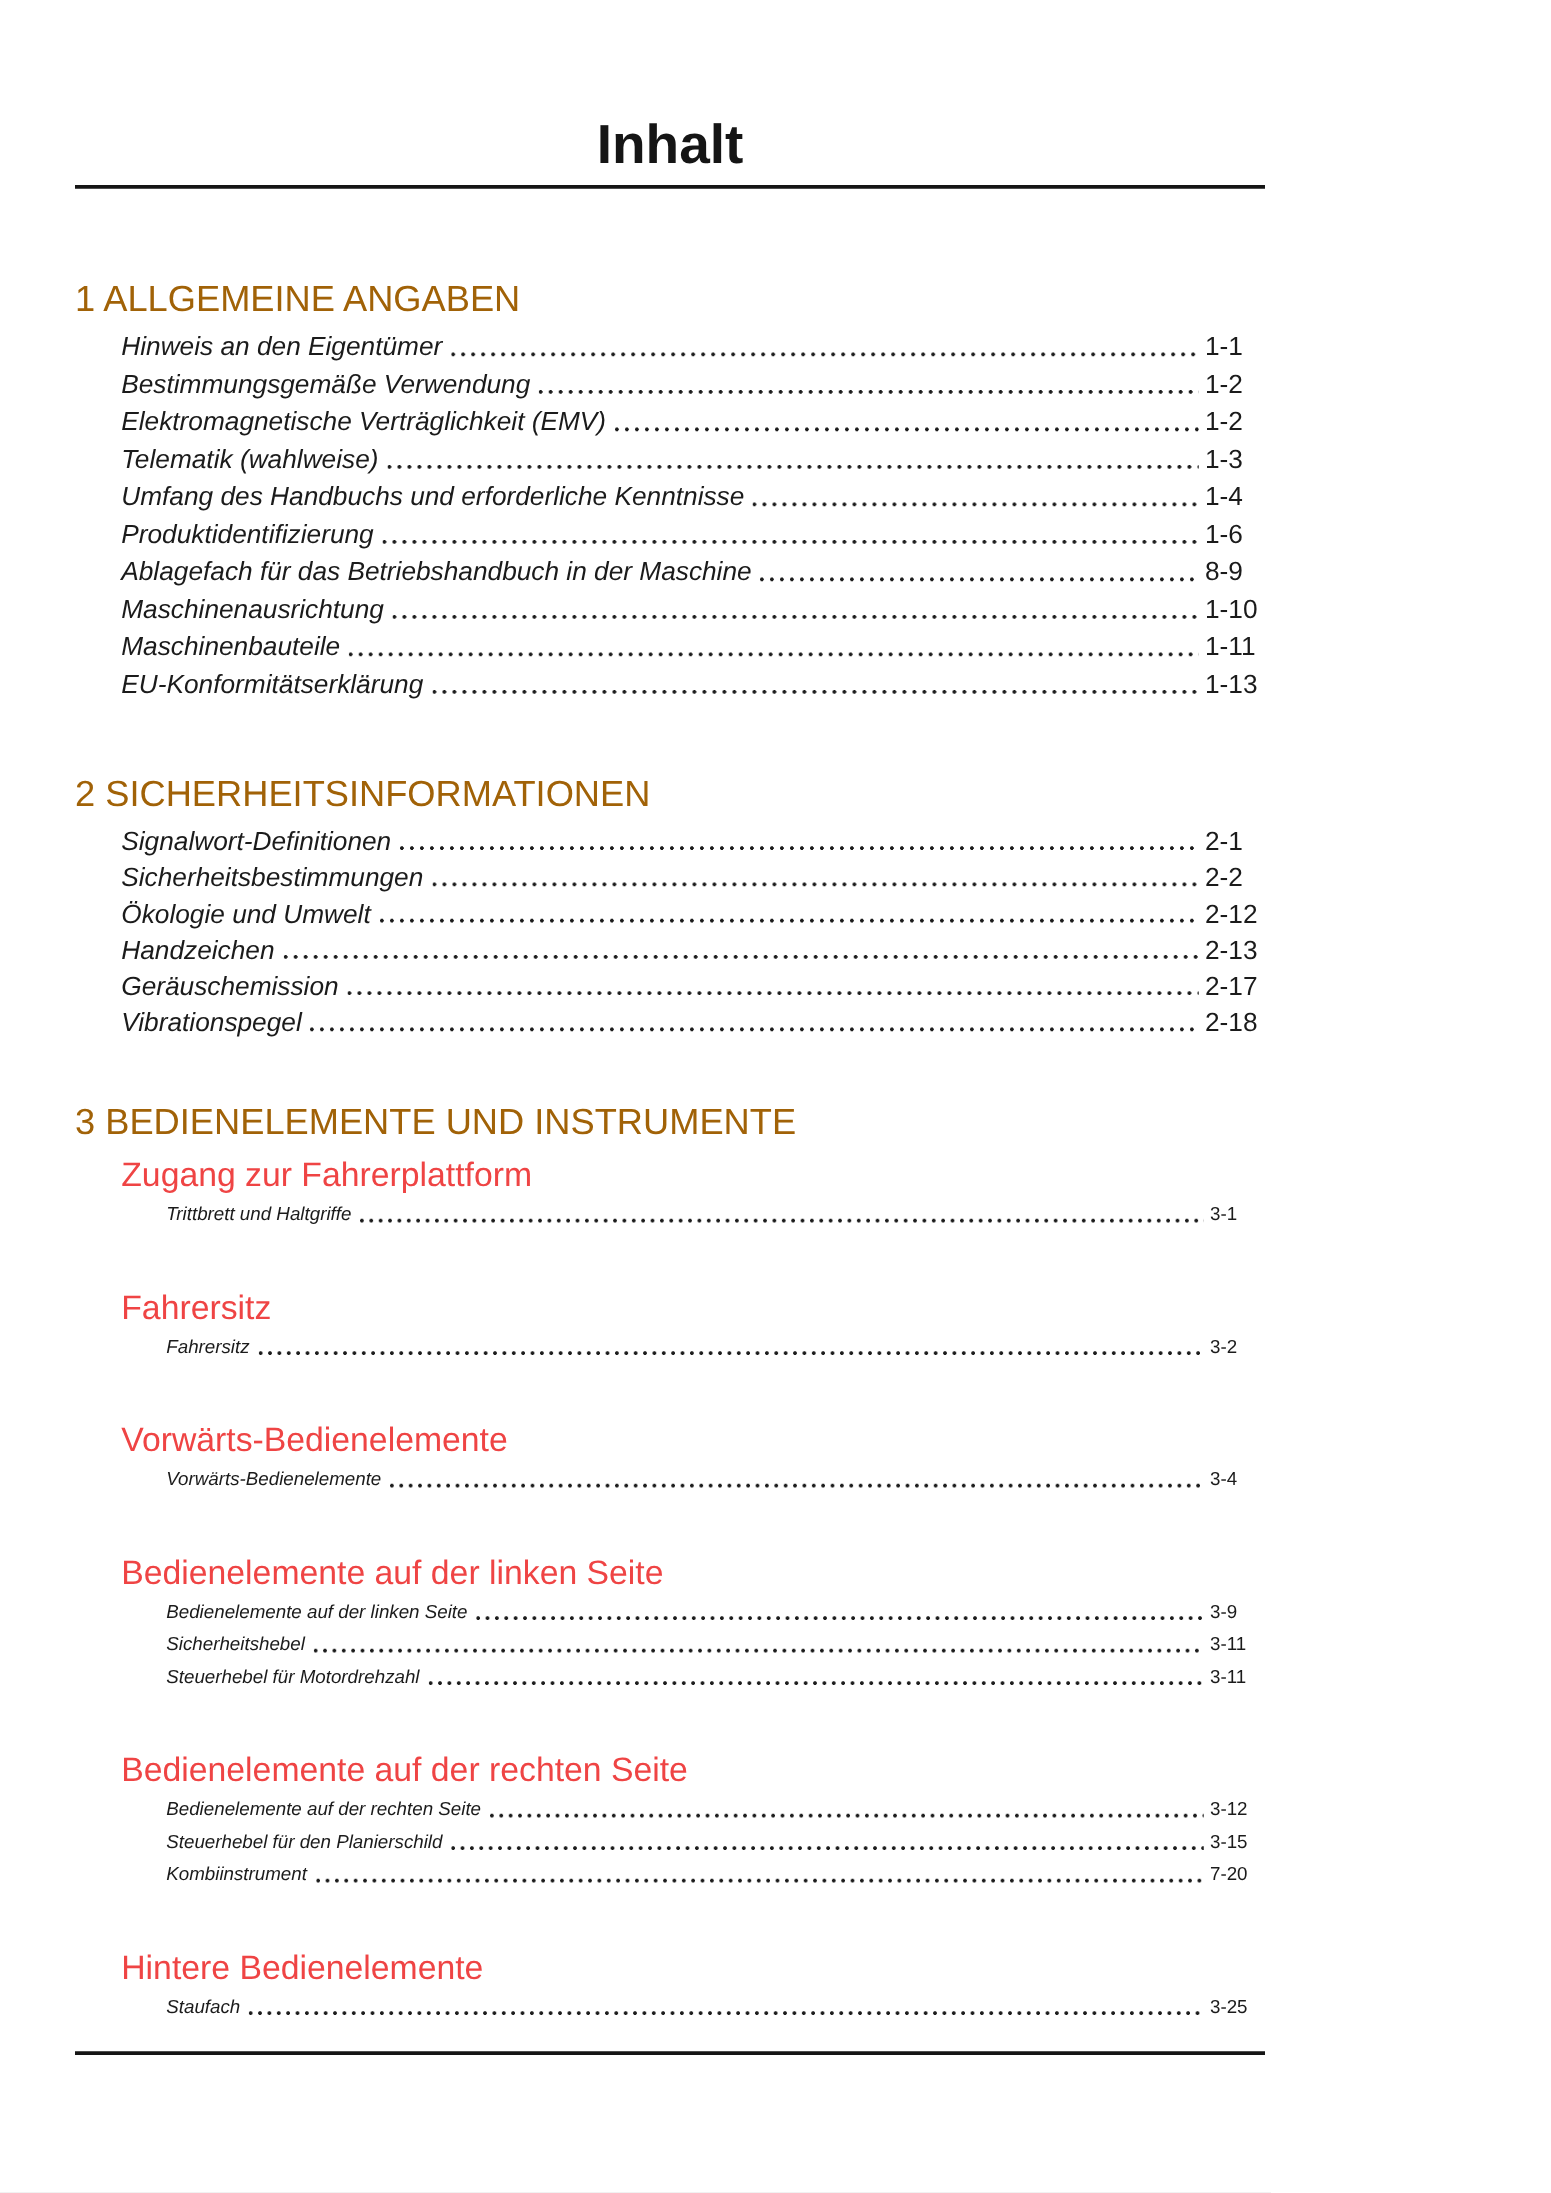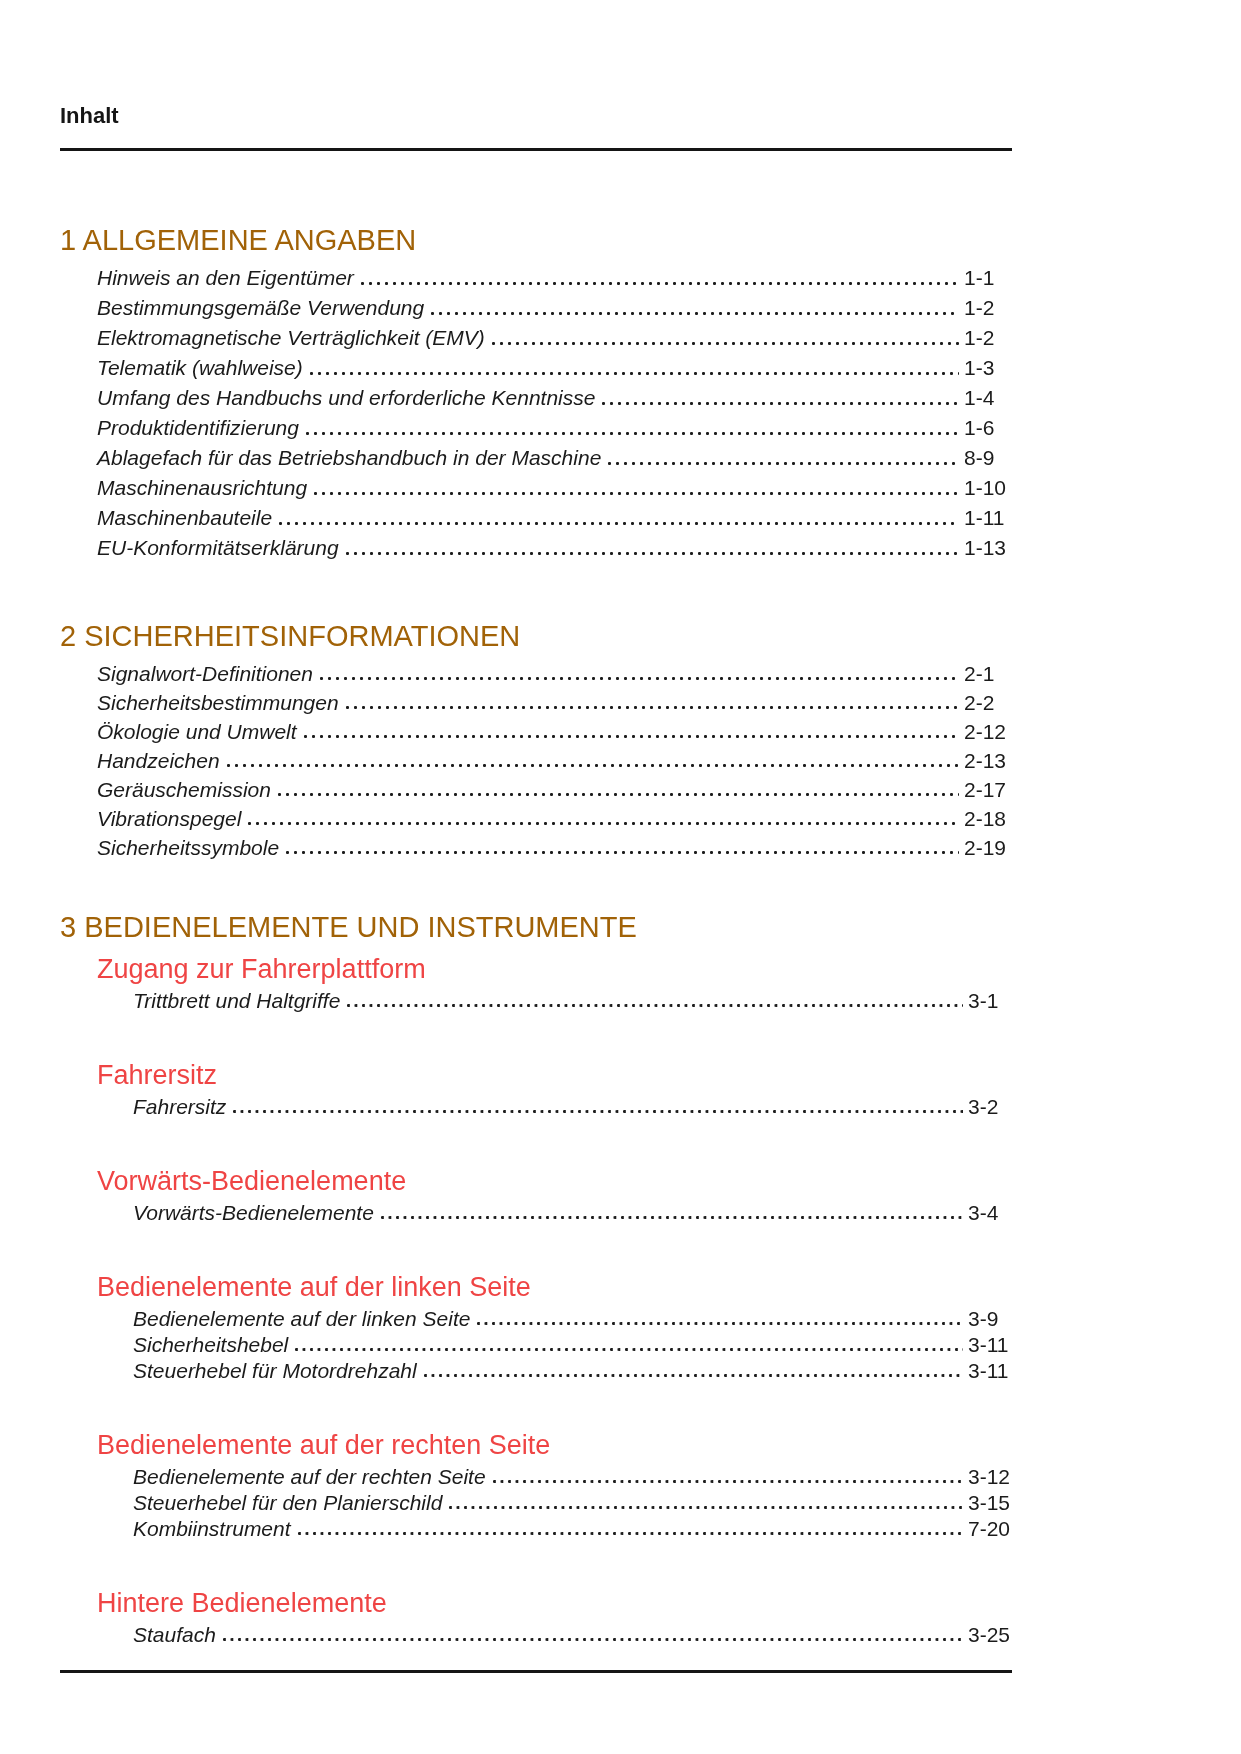--- a/index.html
+++ b/index.html
@@ -19,9 +19,10 @@
   }
   h1.doc-title {
     margin-top: 96px;
-    font-size: 22px;
+    font-size: 44px;
     line-height: 39px;
     font-weight: bold;
+    text-align: center;
     color: #151515;
   }
   .rule {

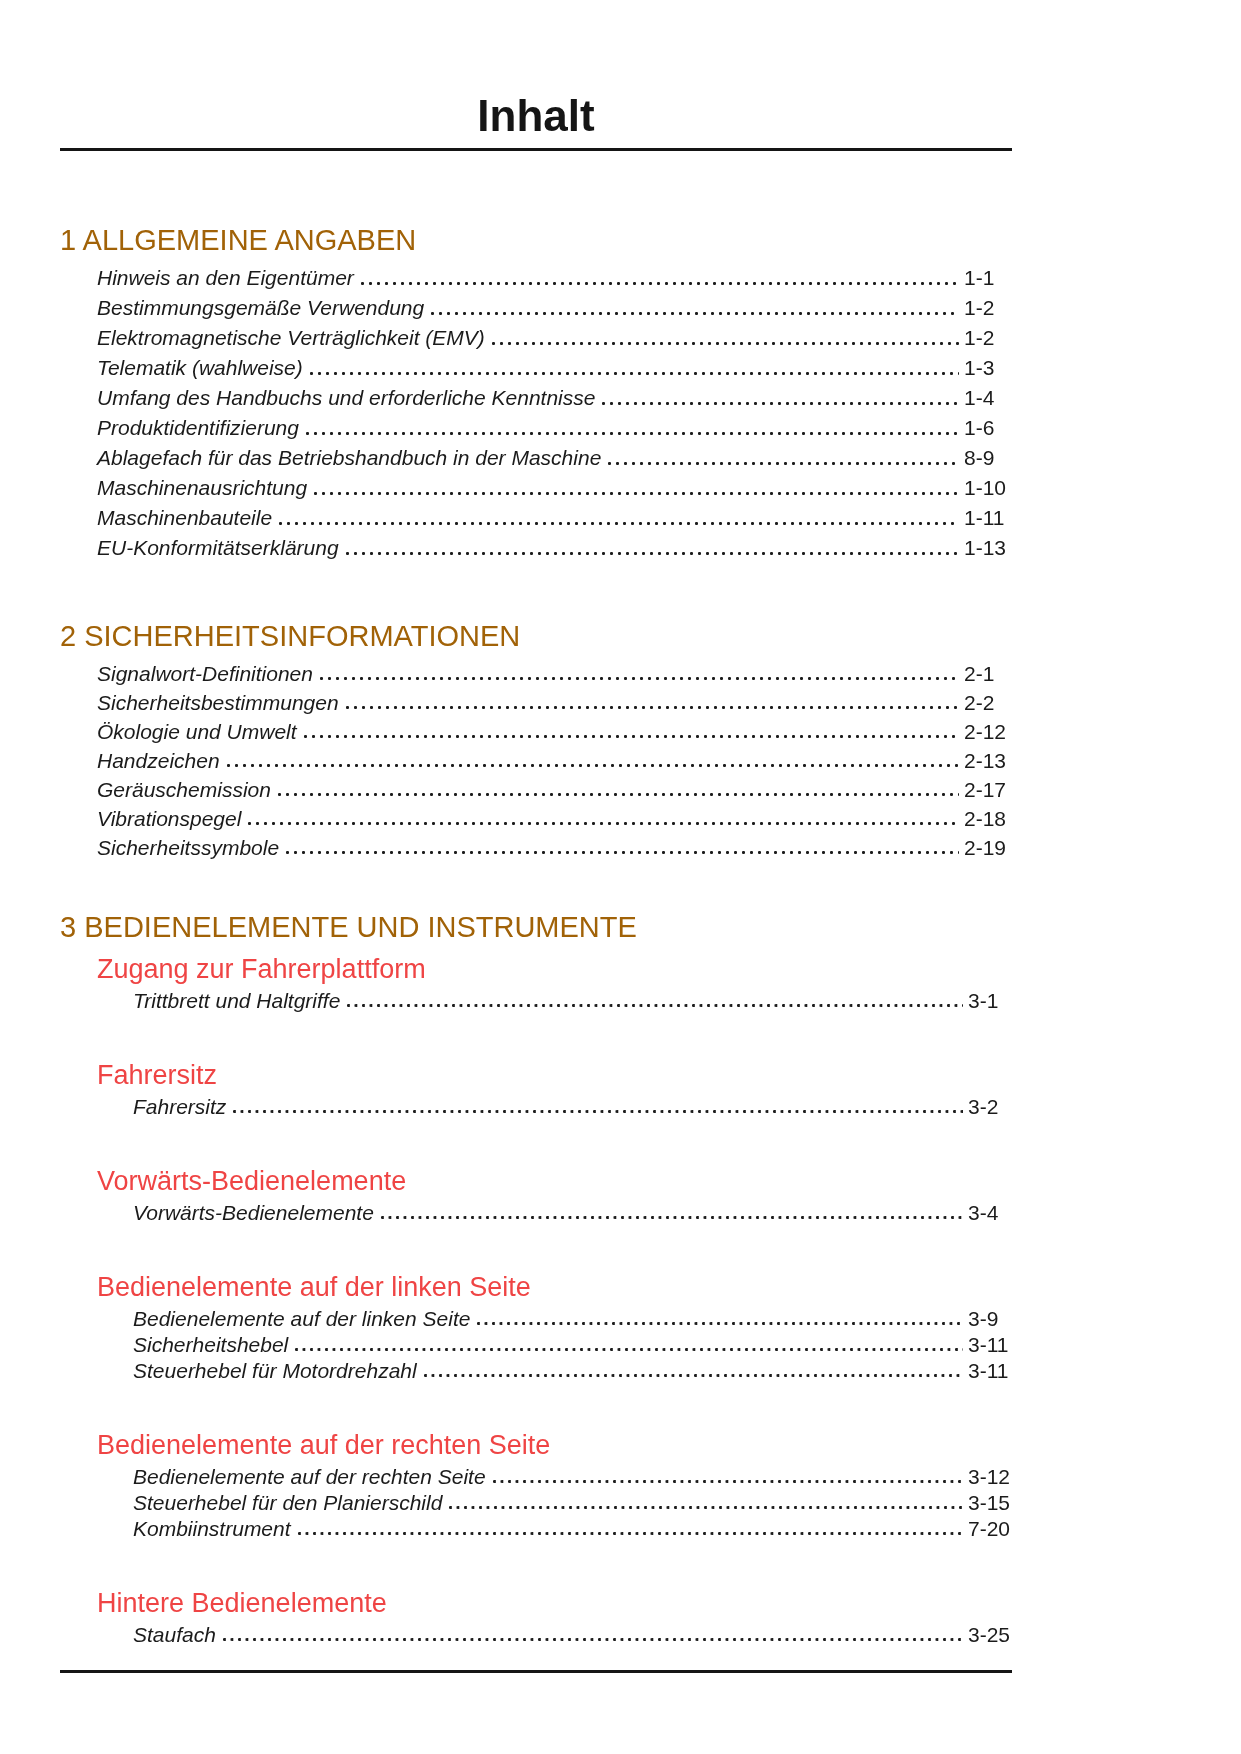--- a/index.html
+++ b/index.html
@@ -201,11 +201,6 @@
     <span class="pagenum">2-18</span>
   </div>
 
-  <div class="row">
-    <span class="label">Sicherheitssymbole</span>
-    <span class="leader"></span>
-    <span class="pagenum">2-19</span>
-  </div>
 </div>
   </section>
 

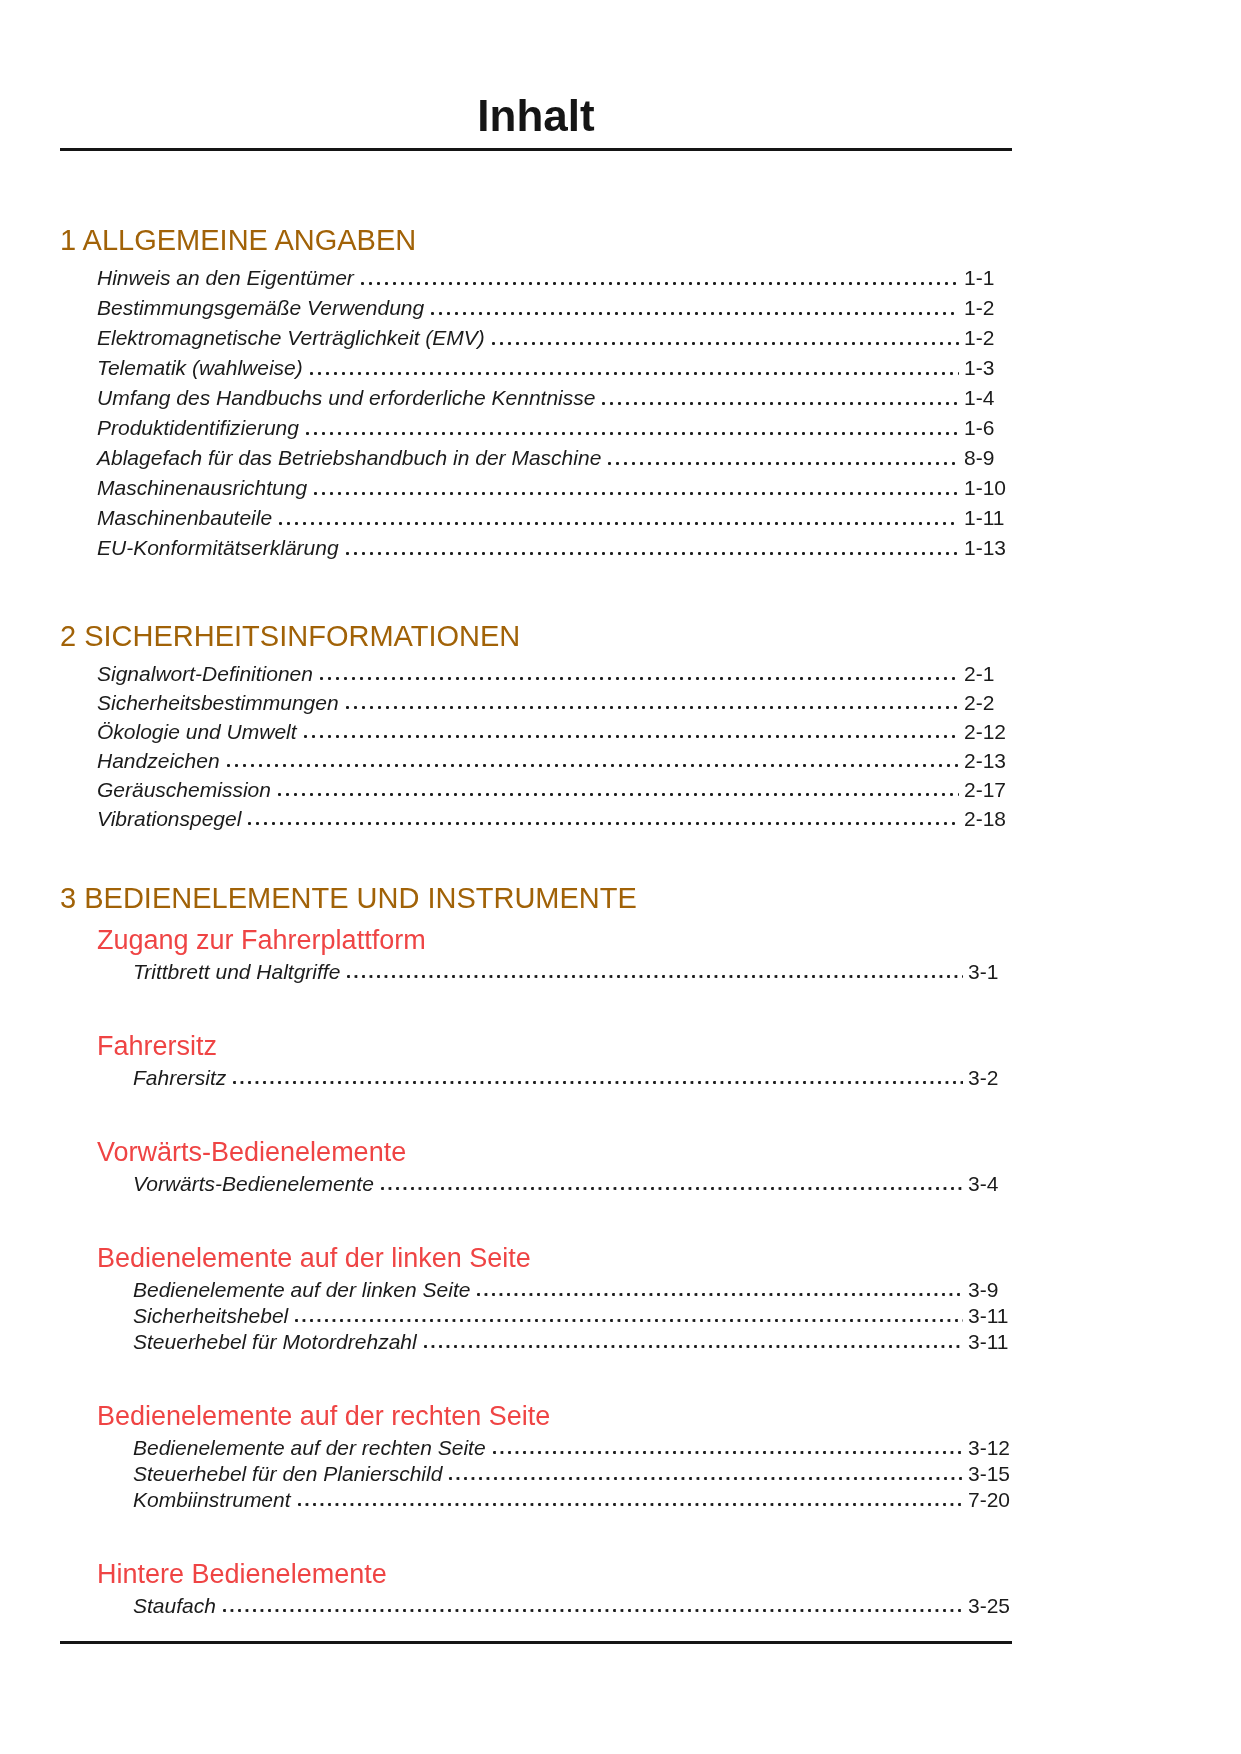--- a/index.html
+++ b/index.html
@@ -79,7 +79,7 @@
   }
   .subsection .row {
     padding-left: 73px;
-    font-size: 21px;
+    font-size: 15px;
     height: 26px;
     line-height: 26px;
   }

